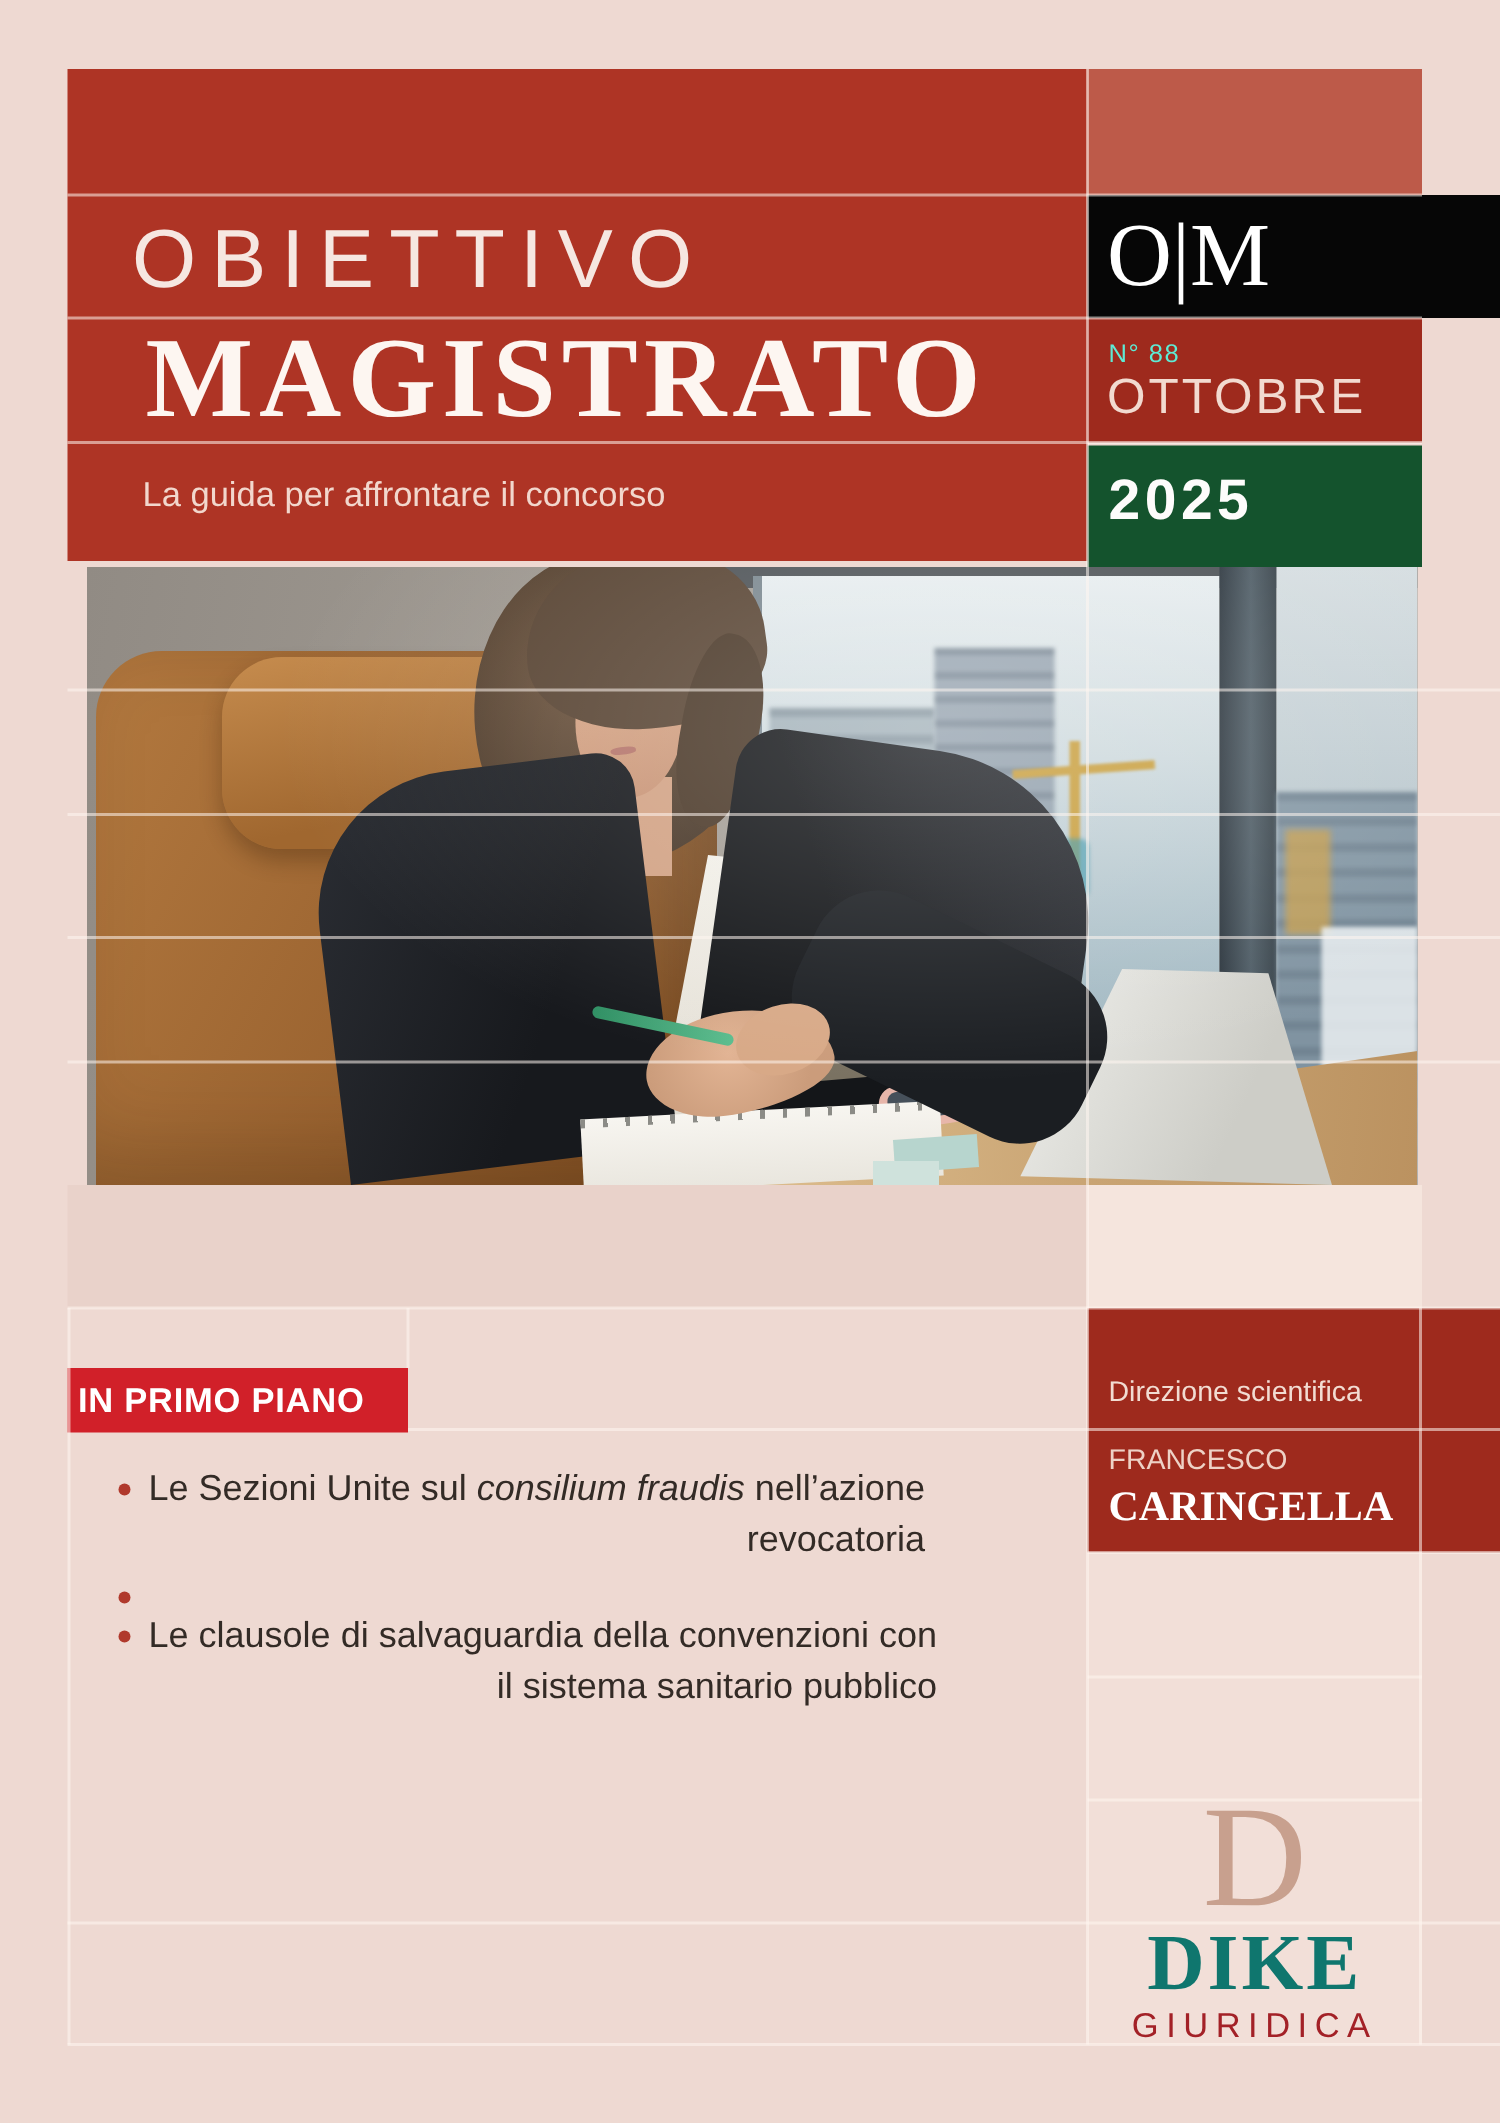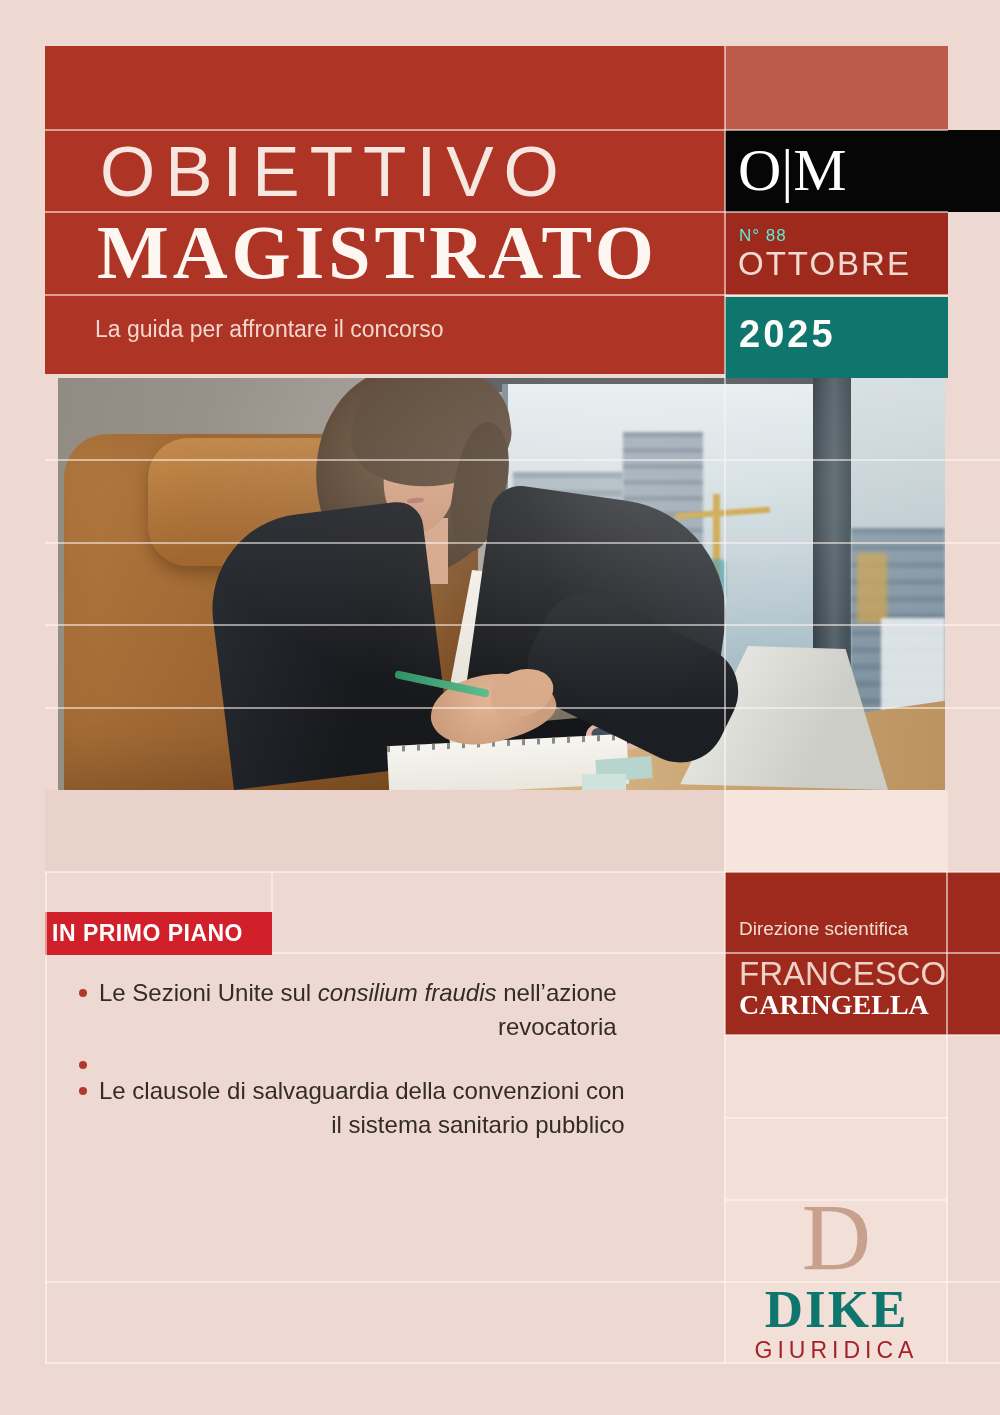--- a/index.html
+++ b/index.html
@@ -9,8 +9,8 @@
 
   
   .banner{left:45px;top:46px;width:680px;height:328px;background:#ae3425;}
-  .title1{position:absolute;left:55px;top:86px;height:64px;line-height:80px;
-          font-size:71px;font-weight:200;letter-spacing:10px;color:#f6e7e1;
+  .title1{position:absolute;left:43px;top:86px;height:64px;line-height:80px;
+          font-size:55px;font-weight:200;letter-spacing:10px;color:#f6e7e1;
           font-family:"Liberation Sans",sans-serif;}
   .title2{position:absolute;left:52px;top:166px;height:82px;line-height:80px;
           font-size:76px;font-weight:700;letter-spacing:4px;color:#fdf6f1;

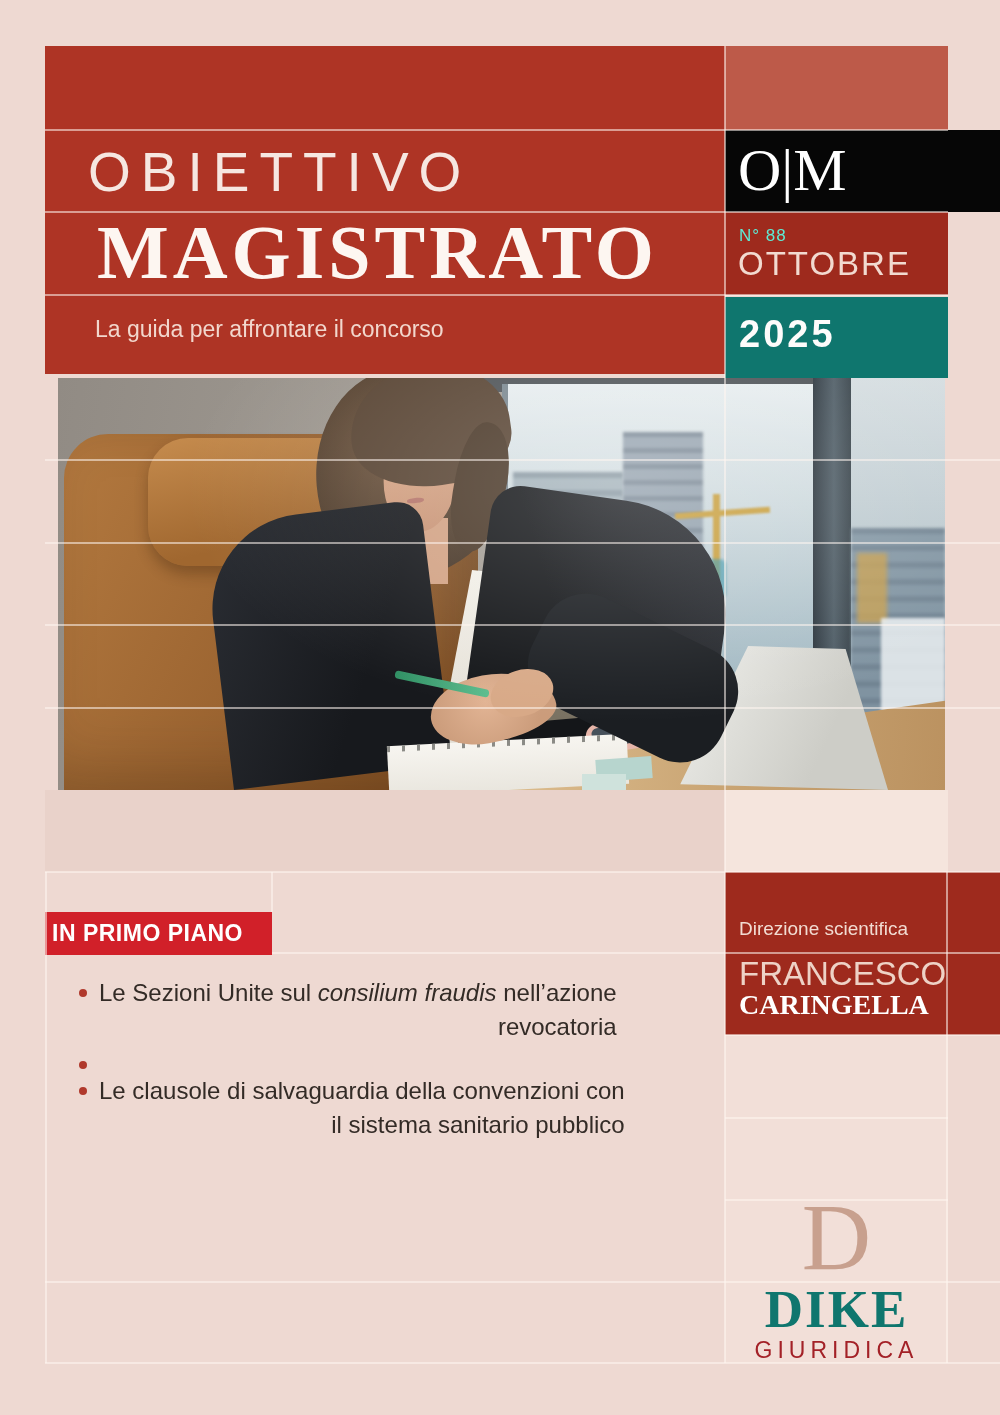--- a/index.html
+++ b/index.html
@@ -24,7 +24,7 @@
   .blk-issue{left:725px;top:212px;width:223px;height:83px;background:#9e2a1d;}
   .issue-no{position:absolute;left:14px;top:14px;font-size:17px;letter-spacing:1px;color:#5eead4;}
   .issue-month{position:absolute;left:13px;top:33px;font-size:33px;letter-spacing:2px;color:#f2dad0;}
-  .blk-year{left:725px;top:297px;width:223px;height:81px;background:#0f766e;}
+  .blk-year{left:725px;top:297px;width:223px;height:81px;background:#14532d;}
   .year-text{position:absolute;left:14px;top:0;line-height:74px;font-size:38px;font-weight:700;
              letter-spacing:3px;color:#fdfcfb;}
 

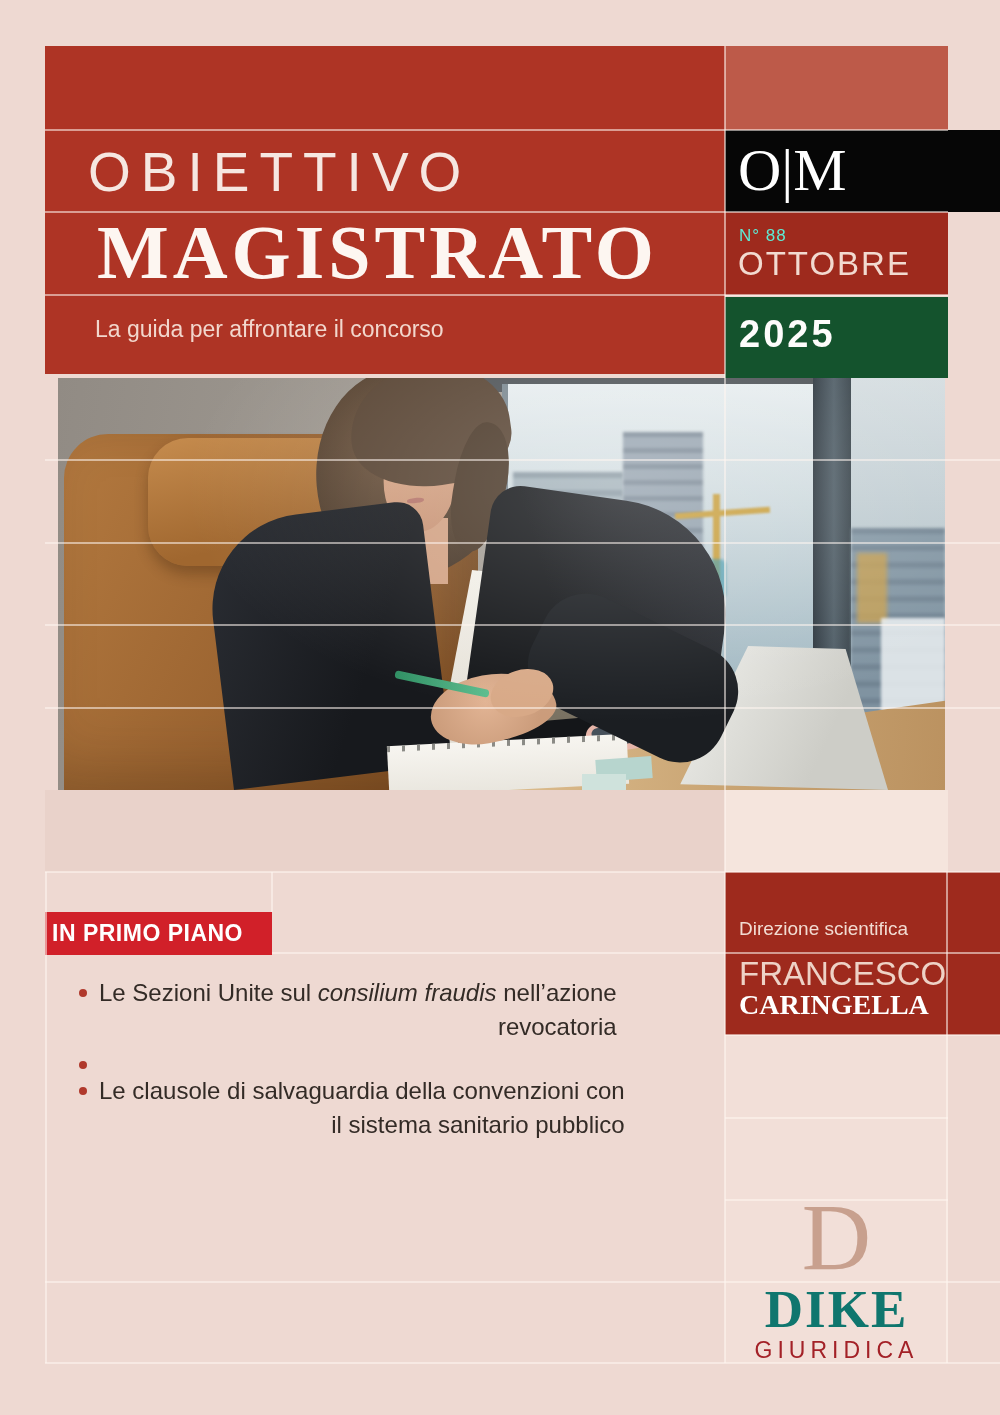--- a/index.html
+++ b/index.html
@@ -45,7 +45,7 @@
   
   .director{left:725px;top:872px;width:275px;height:163px;background:#9e2a1d;}
   .dlabel{position:absolute;left:14px;top:46px;font-size:19px;color:#f2dcd2;}
-  .dfirst{position:absolute;left:14px;top:86px;font-size:33px;line-height:31px;color:#eed2c6;text-align:center;}
+  .dfirst{position:absolute;left:14px;top:86px;font-size:19px;line-height:31px;color:#eed2c6;text-align:center;}
   .dlast{position:absolute;left:14px;top:117px;font-size:28px;line-height:32px;font-weight:700;color:#ffffff;font-family:Liberation Serif, serif;}
 
   

